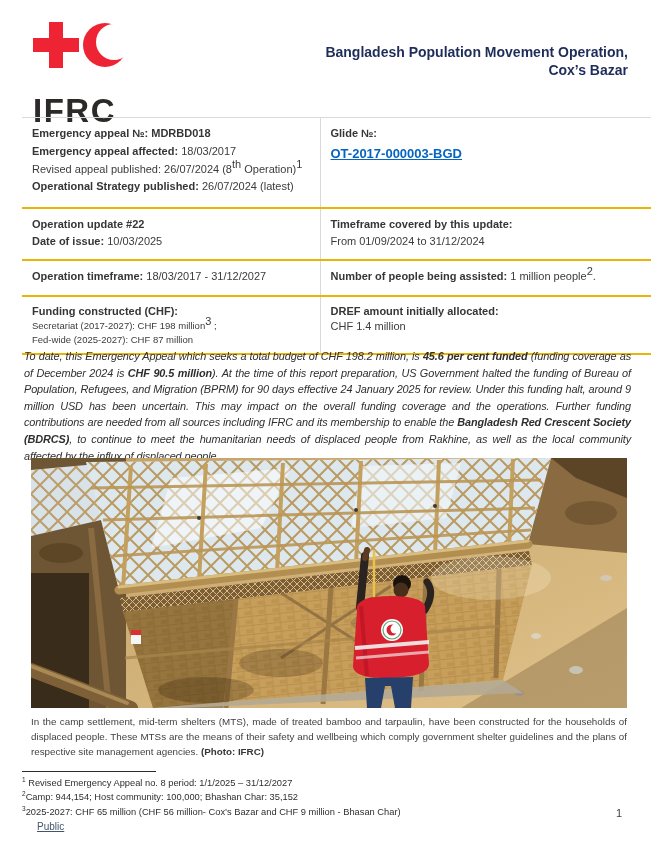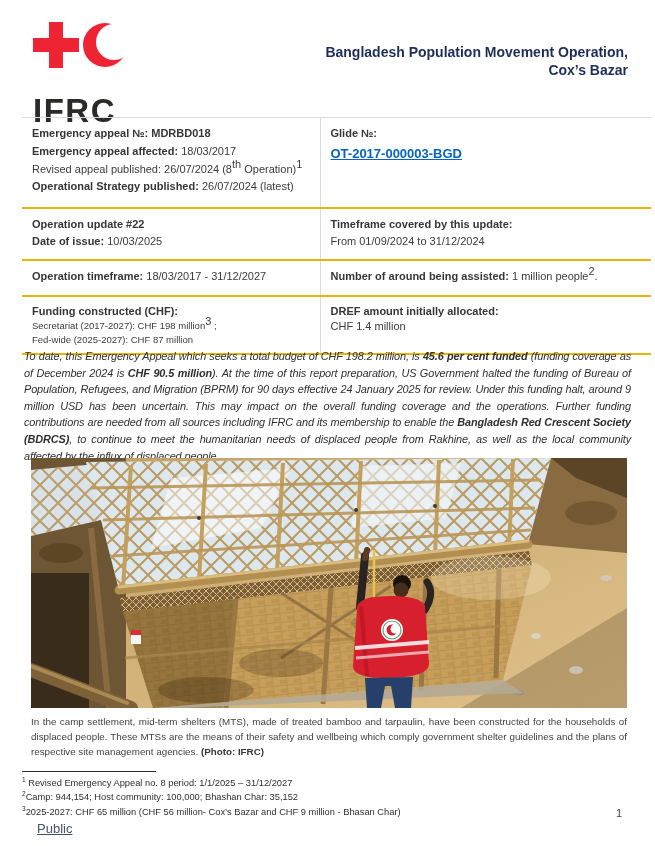--- a/index.html
+++ b/index.html
@@ -97,7 +97,7 @@
         <span class="b">Operation timeframe: </span><span>18/03/2017 - 31/12/2027</span>
       </td>
       <td class="c-right right-col">
-        <span class="b">Number of around being assisted: </span><span>1 million people</span><sup>2</sup><span>.</span>
+        <span class="b">Number of people being assisted: </span><span>1 million people</span><sup>2</sup><span>.</span>
       </td>
     </tr>
     <tr class="r4">

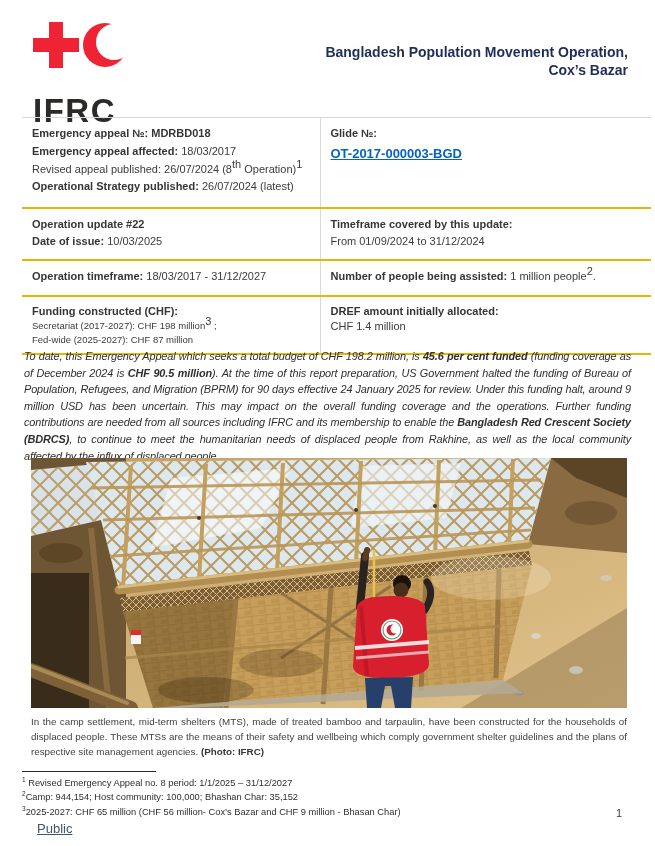--- a/index.html
+++ b/index.html
@@ -45,7 +45,7 @@
 
   
   .page-num{position:absolute;right:33px;top:807px;font-size:11px;color:#3f3f3f;}
-  .classification{position:absolute;left:37px;top:821px;font-size:13px;color:#44546a;text-decoration:underline;}
+  .classification{position:absolute;left:37px;top:821px;font-size:10px;color:#44546a;text-decoration:underline;}
 </style>
 </head>
 <body>

